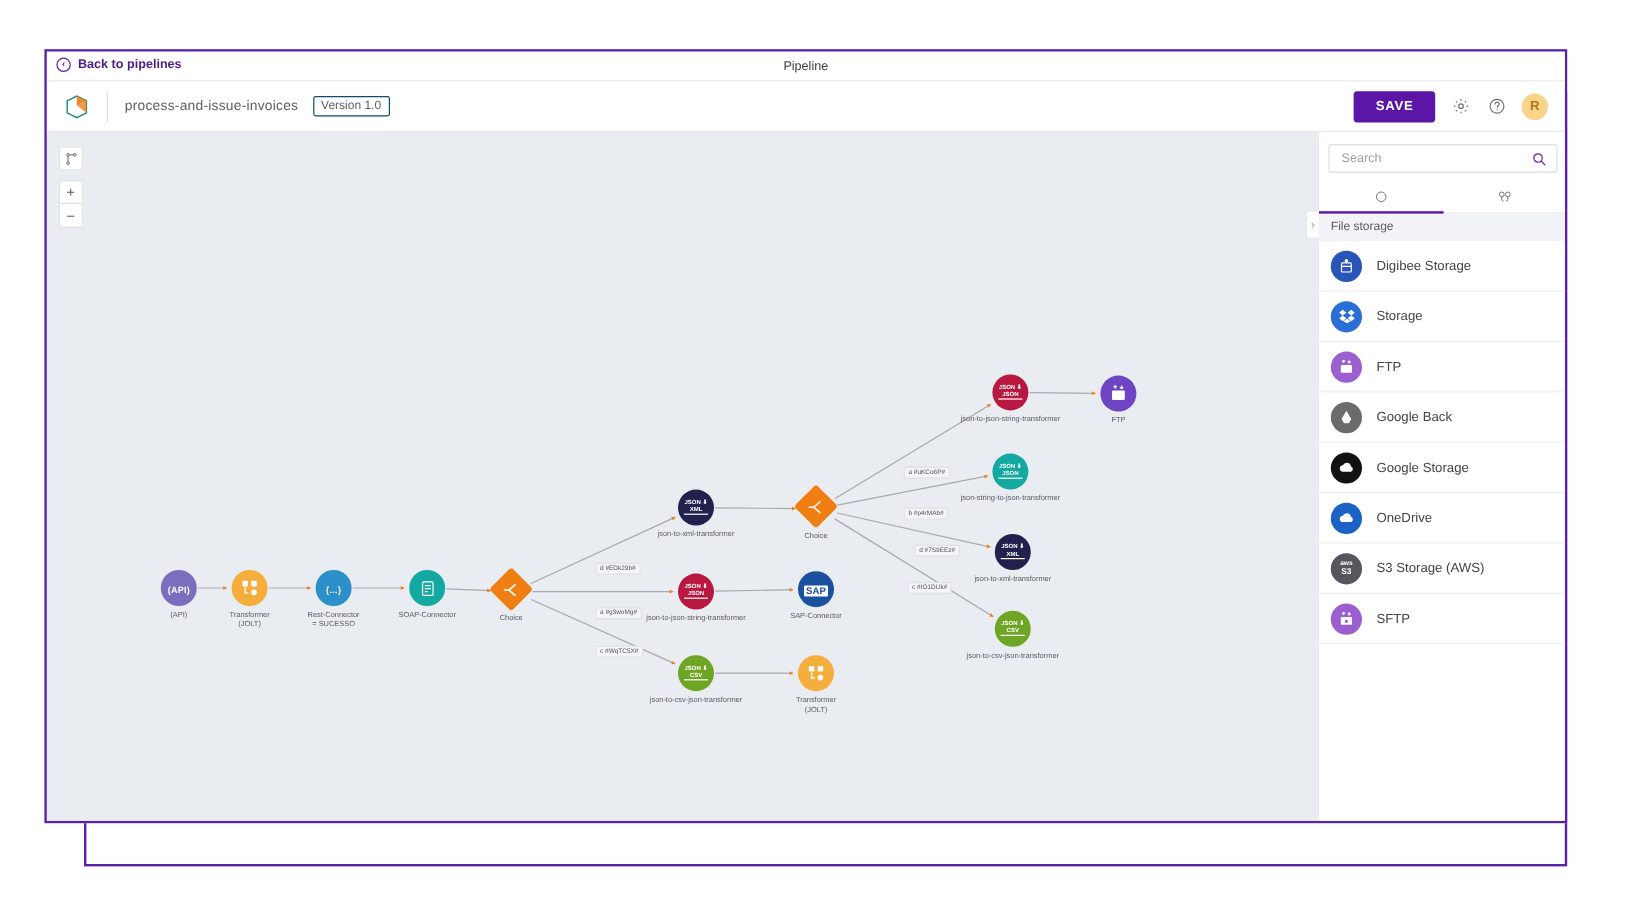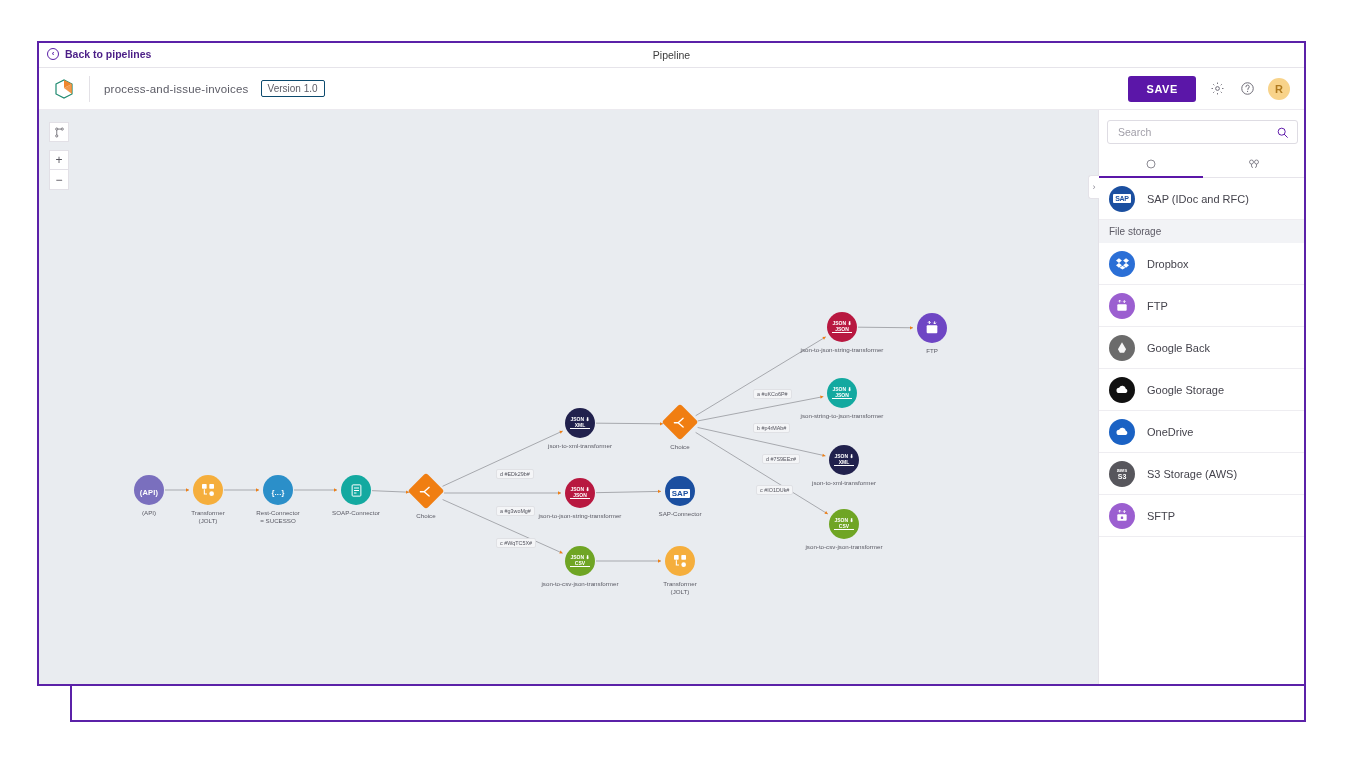--- a/index.html
+++ b/index.html
@@ -519,12 +519,6 @@
     </div>
 
     <div class="comp-list" id="comp-list">
-        <div class="comp-item">
-          <div class="comp-icon" style="background: rgb(27, 79, 160);">
-            <span style="background:#fff;color:#1b4fa0;font-size:7px;font-weight:bold;padding:1px 2px;border-radius:1px;letter-spacing:-.3px">SAP</span>
-          </div>
-          <div class="comp-name">SAP (IDoc and RFC)</div>
-        </div>
         <div class="group-head">File storage</div>
         <div class="comp-item">
           <div class="comp-icon" style="background: rgb(43, 111, 214);">

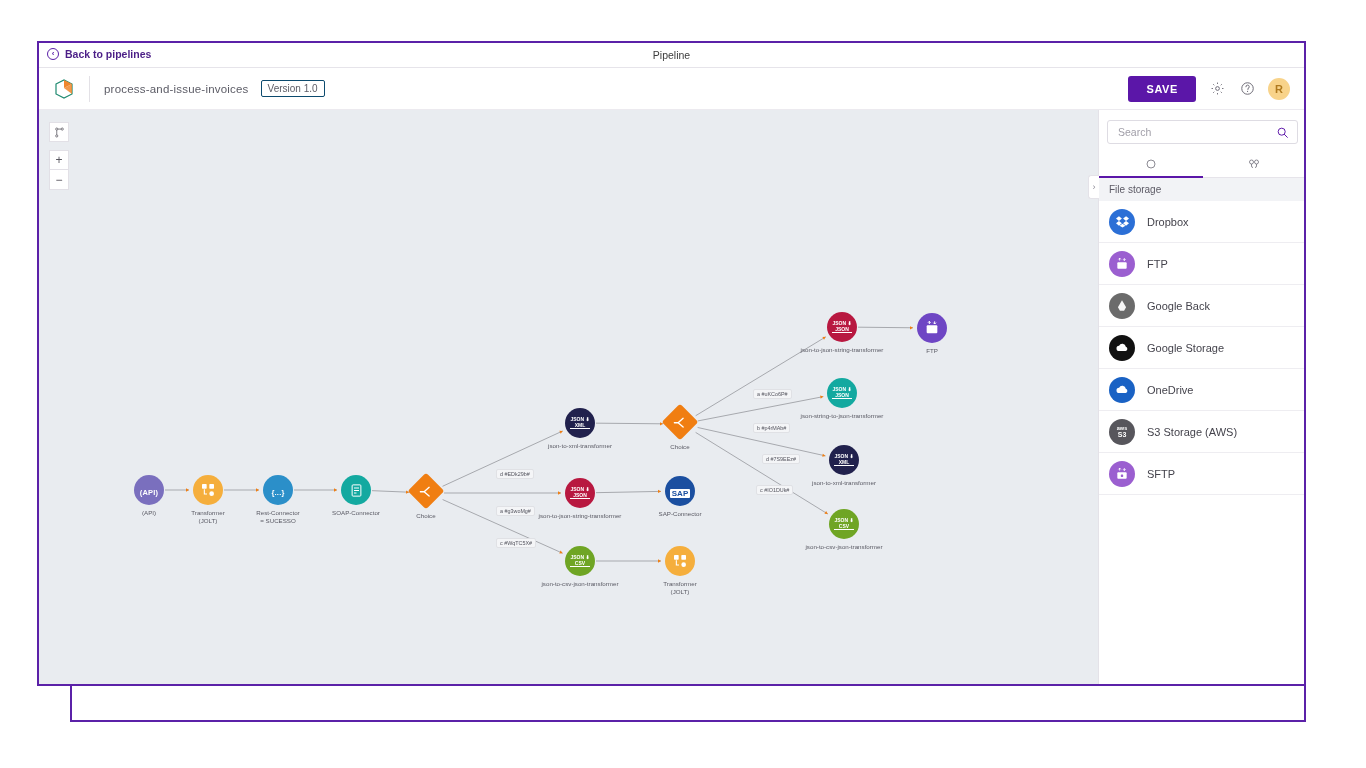--- a/index.html
+++ b/index.html
@@ -521,6 +521,16 @@
     <div class="comp-list" id="comp-list">
         <div class="group-head">File storage</div>
         <div class="comp-item">
+          <div class="comp-icon" style="background: rgb(42, 85, 184);">
+            <svg width="14" height="14" viewBox="0 0 24 24" fill="none" stroke="#fff" stroke-width="1.7">
+              <rect x="5" y="7" width="14" height="13" rx="1.5"></rect>
+              <path d="M5 12h14M12 3v4"></path>
+              <circle cx="12" cy="4" r="1.6" fill="#fff"></circle>
+            </svg>
+          </div>
+          <div class="comp-name">Digibee Storage</div>
+        </div>
+        <div class="comp-item">
           <div class="comp-icon" style="background: rgb(43, 111, 214);">
             <svg width="15" height="13" viewBox="0 0 24 22" fill="#fff">
               <path d="M6 2L1 6l5 4 5-4zM18 2l5 4-5 4-5-4zM1 14l5-4 5 4-5 4zM18 10l5 4-5 4-5-4zM7 18l5-3.4 5 3.4-5 3z"></path>

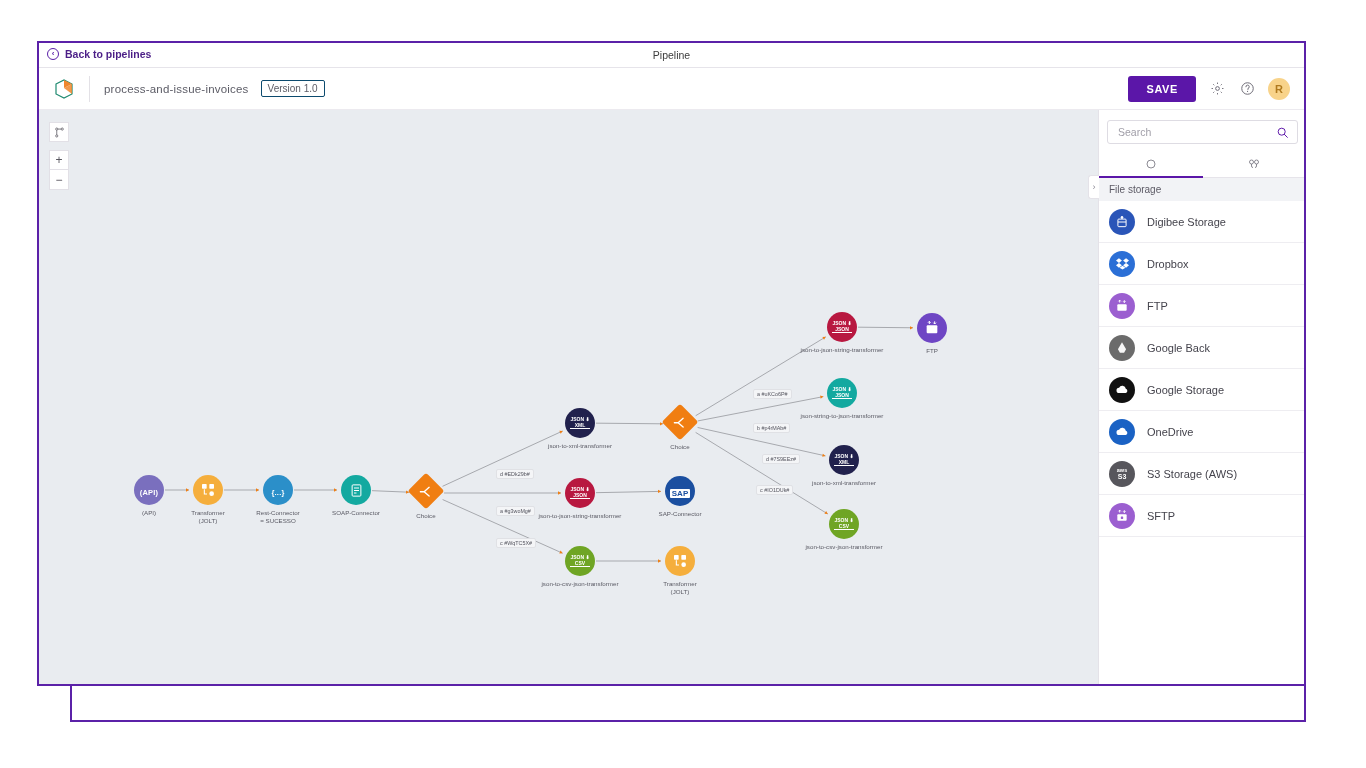--- a/index.html
+++ b/index.html
@@ -536,7 +536,7 @@
               <path d="M6 2L1 6l5 4 5-4zM18 2l5 4-5 4-5-4zM1 14l5-4 5 4-5 4zM18 10l5 4-5 4-5-4zM7 18l5-3.4 5 3.4-5 3z"></path>
             </svg>
           </div>
-          <div class="comp-name">Dropbox</div>
+          <div class="comp-name">Storage</div>
         </div>
         <div class="comp-item">
           <div class="comp-icon" style="background: rgb(155, 95, 208);">

